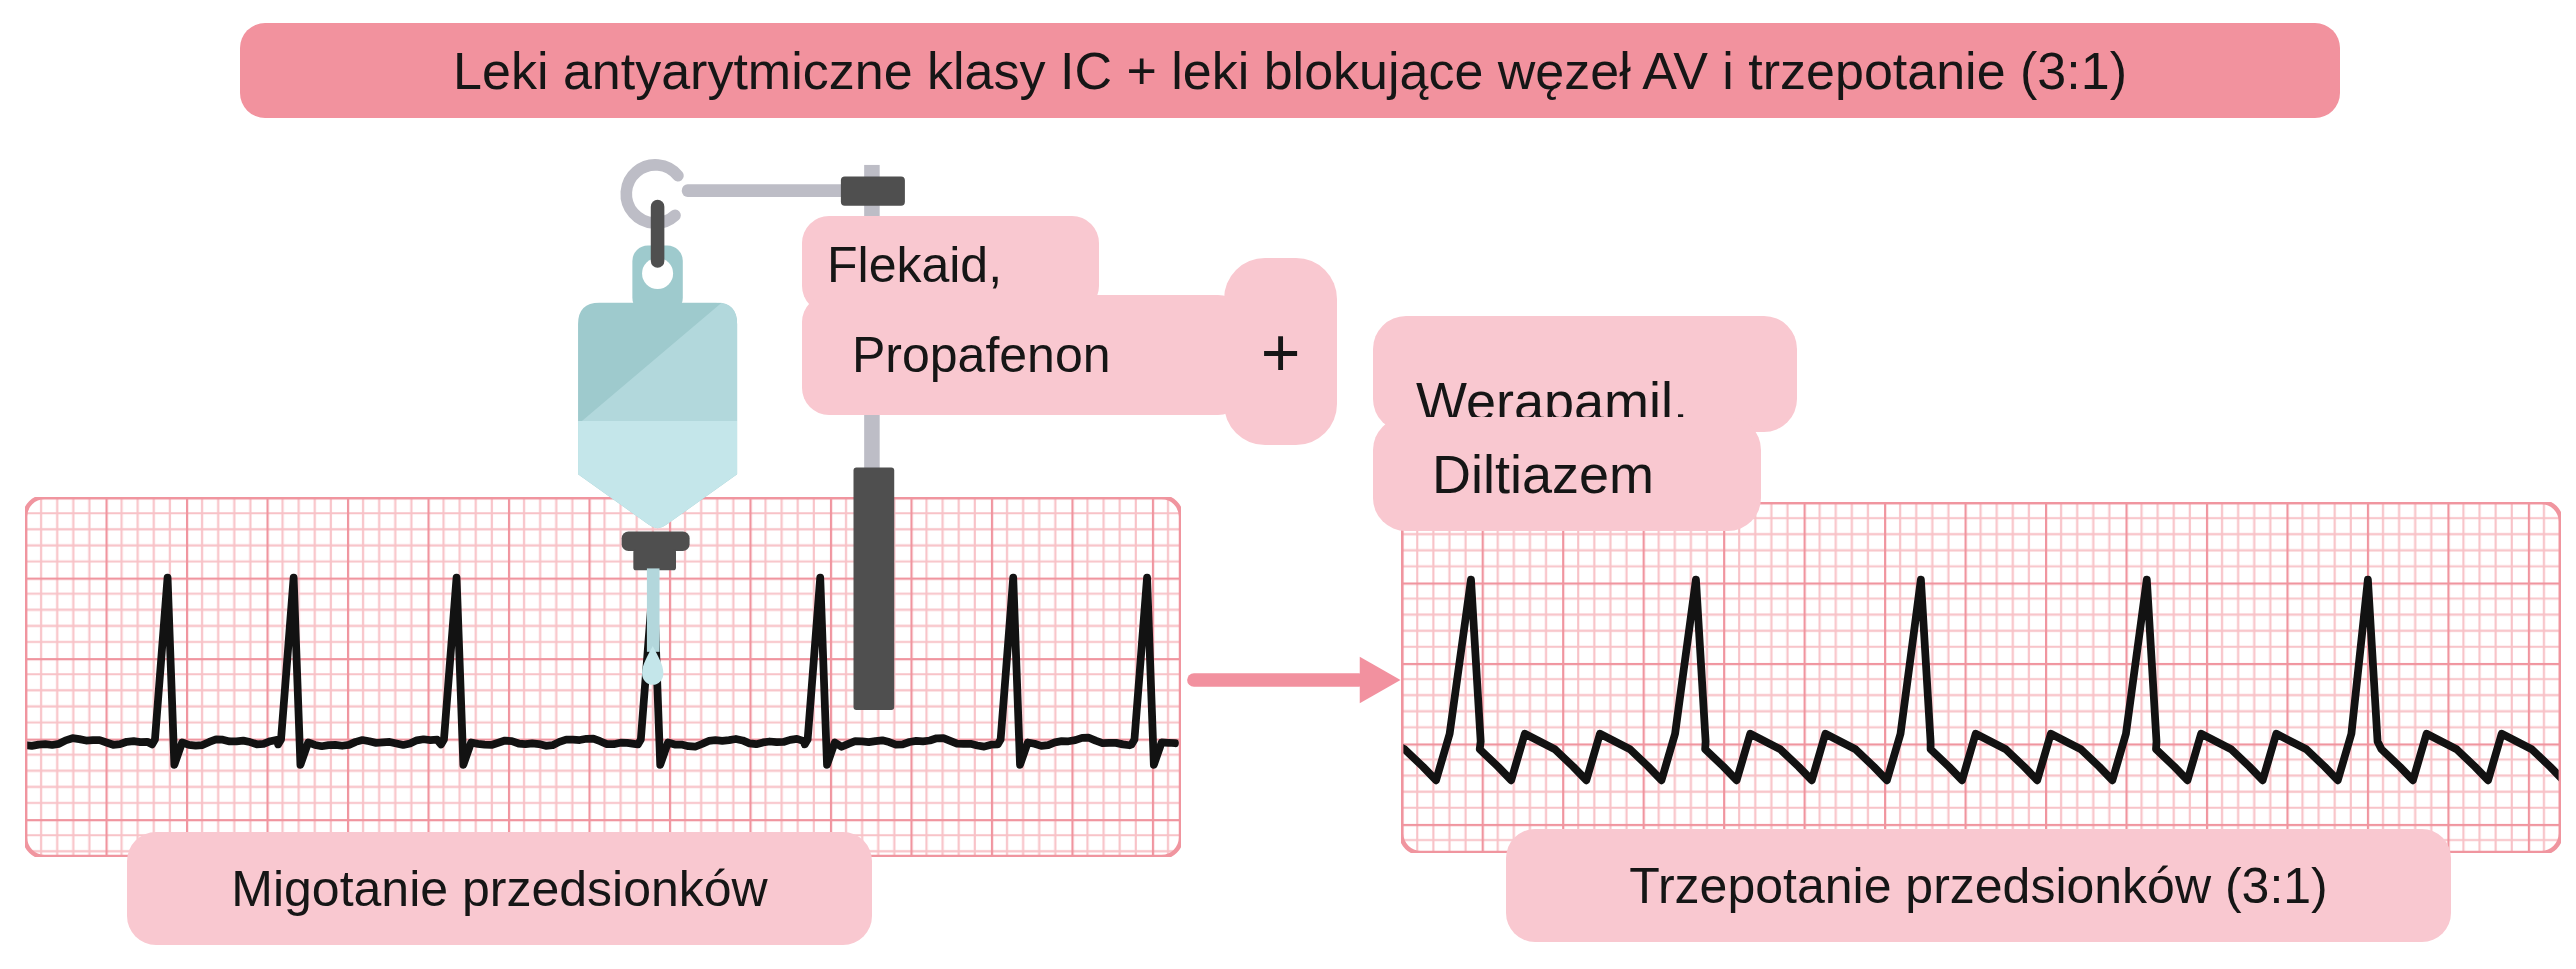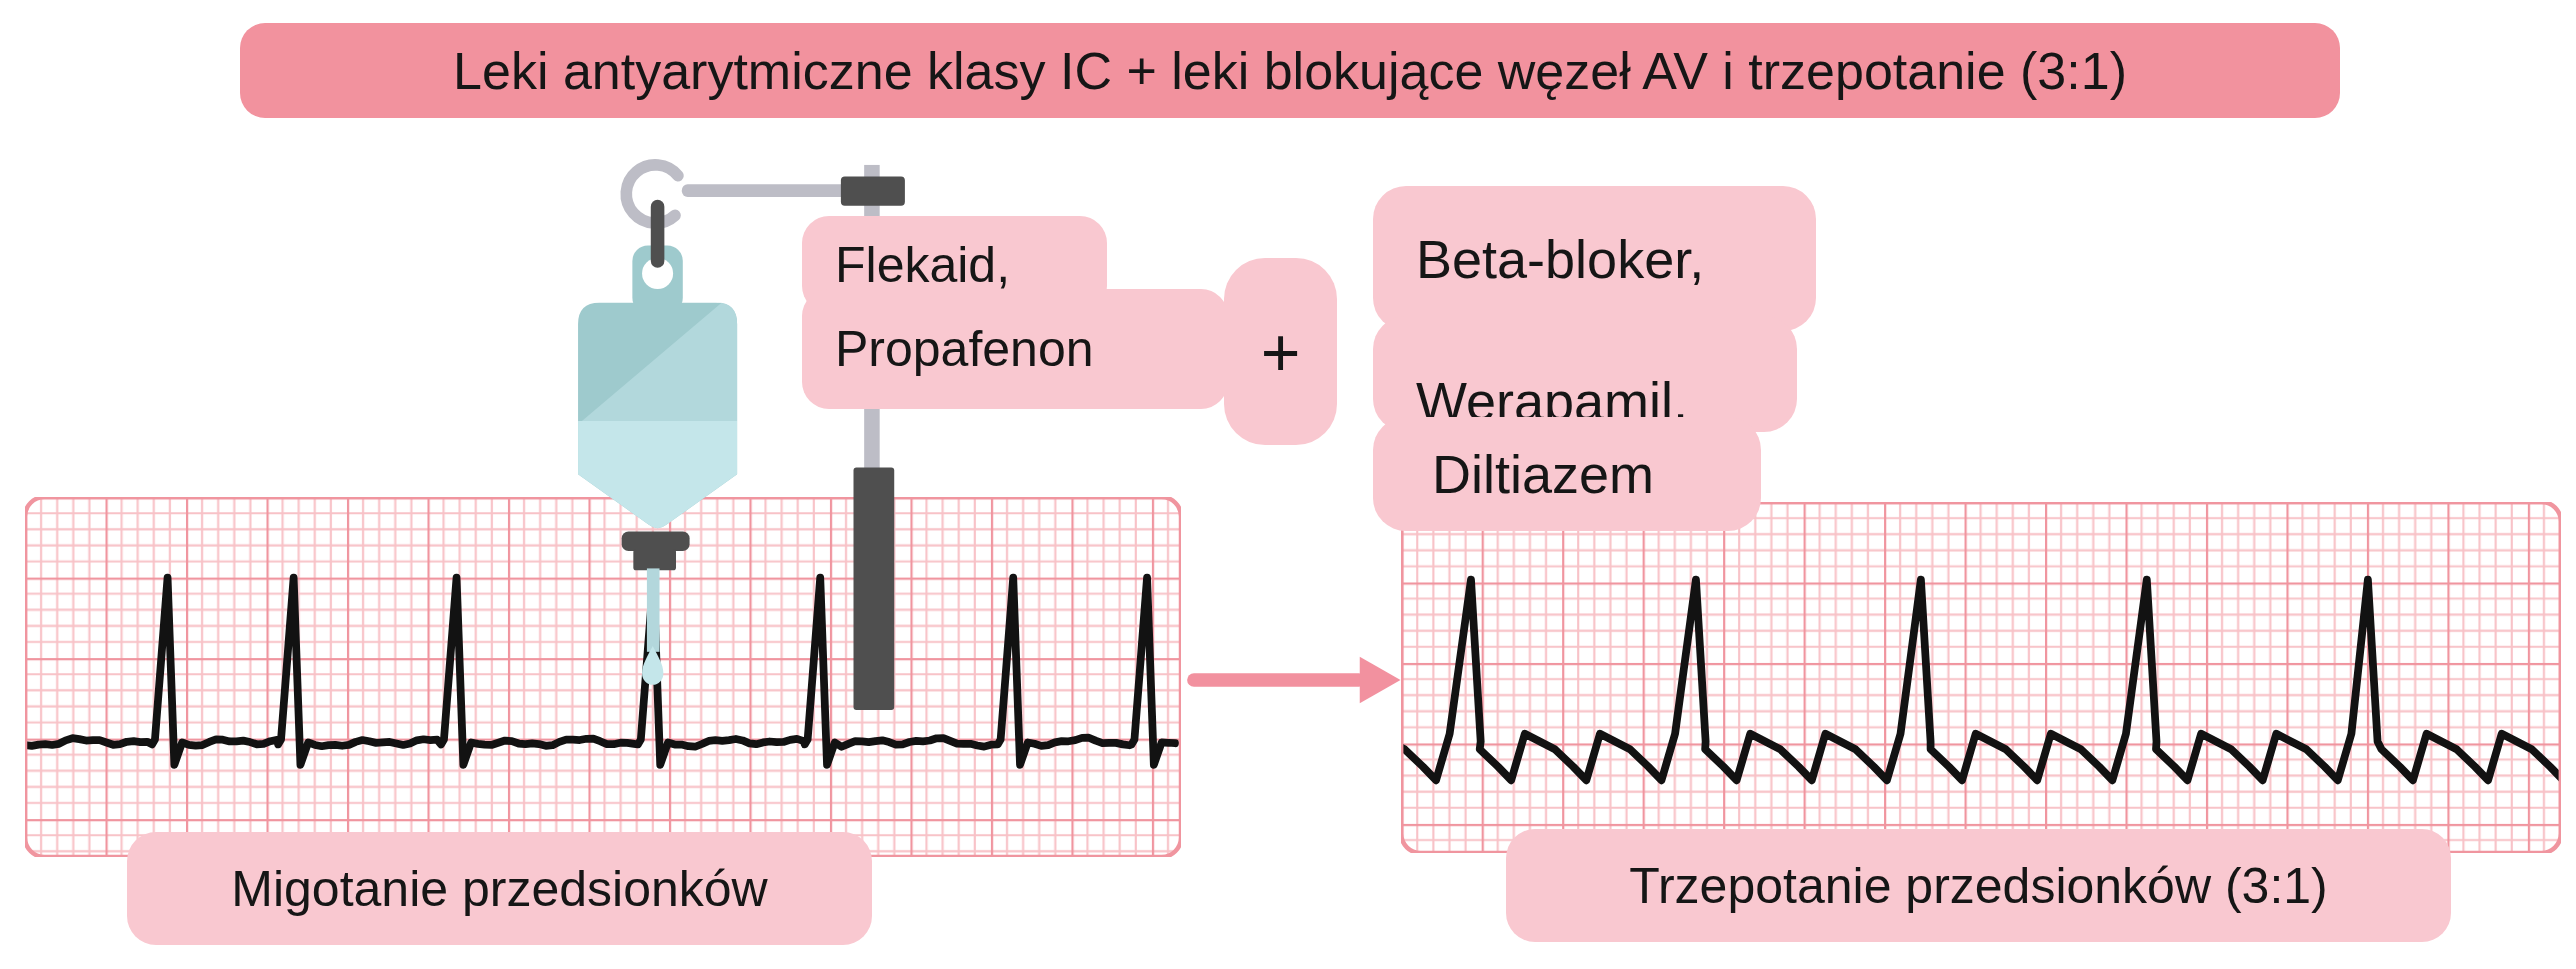--- a/index.html
+++ b/index.html
@@ -17,7 +17,7 @@
 
   .strip{position:absolute;background:var(--label-pink);display:flex;align-items:center;
          z-index:30;font-size:50px;white-space:nowrap;}
-  .strip.flek1{left:802px;top:216px;width:272px;height:97px;border-radius:27px;padding-left:33px;}
+  .strip.flek1{left:802px;top:216px;width:272px;height:97px;border-radius:27px;padding-left:25px;}
   .strip.flek2{left:802px;top:289px;width:393px;height:120px;border-radius:27px;padding-left:33px;}
   .strip.beta1{left:1373px;top:186px;width:400px;height:145px;border-radius:33px;padding-left:43px;font-size:54px;}
   .strip.beta2{left:1373px;top:316px;width:381px;height:116px;border-radius:33px;padding-left:43px;font-size:54px;align-items:flex-end;}

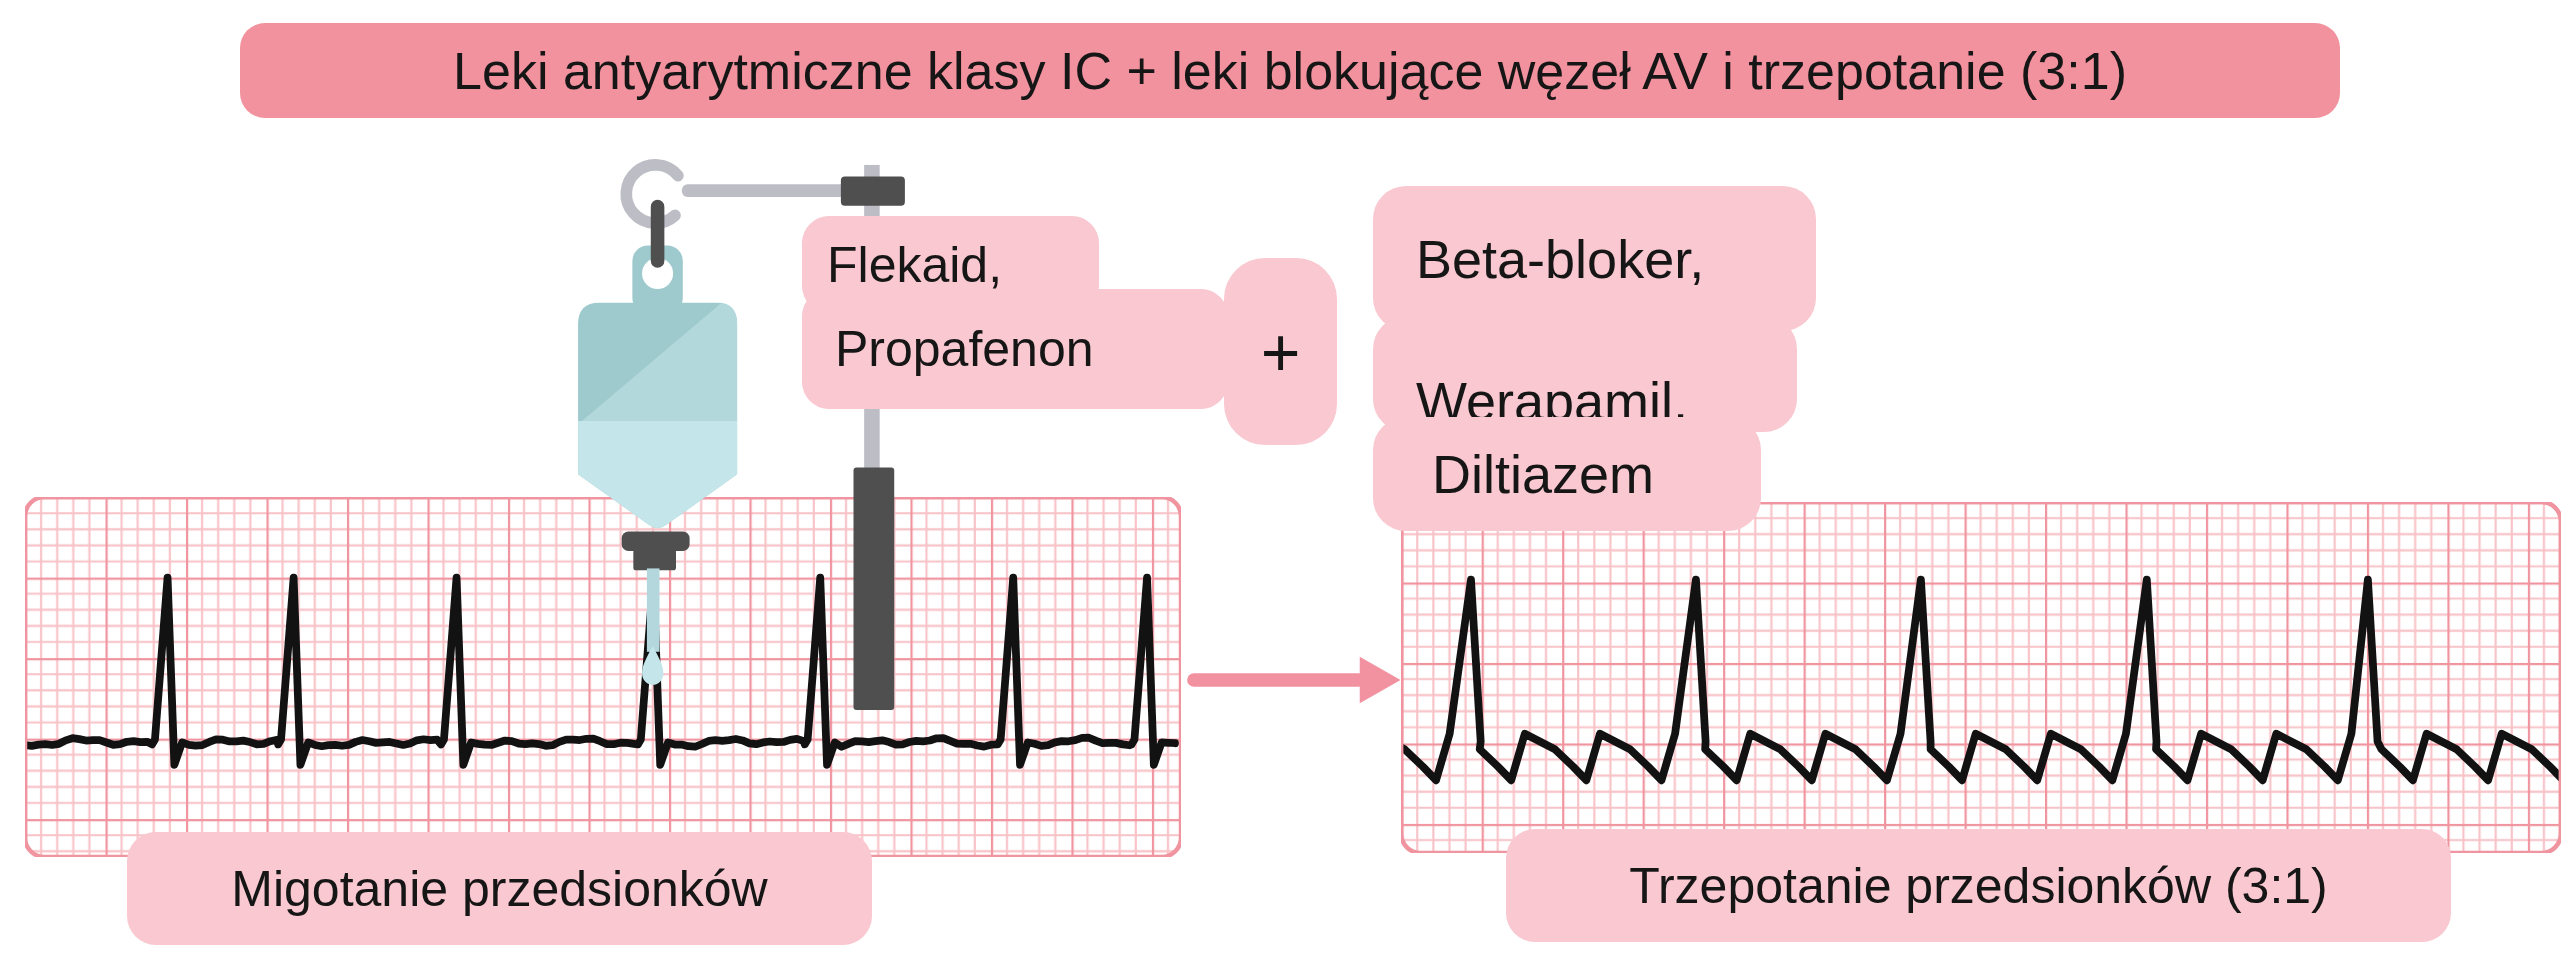--- a/index.html
+++ b/index.html
@@ -117,9 +117,6 @@
     <span>+</span>
   </div>
 
-  <div class="strip beta1">
-    <span>Beta-bloker,</span>
-  </div>
   <div class="strip beta2">
     <span>Werapamil,</span>
   </div>

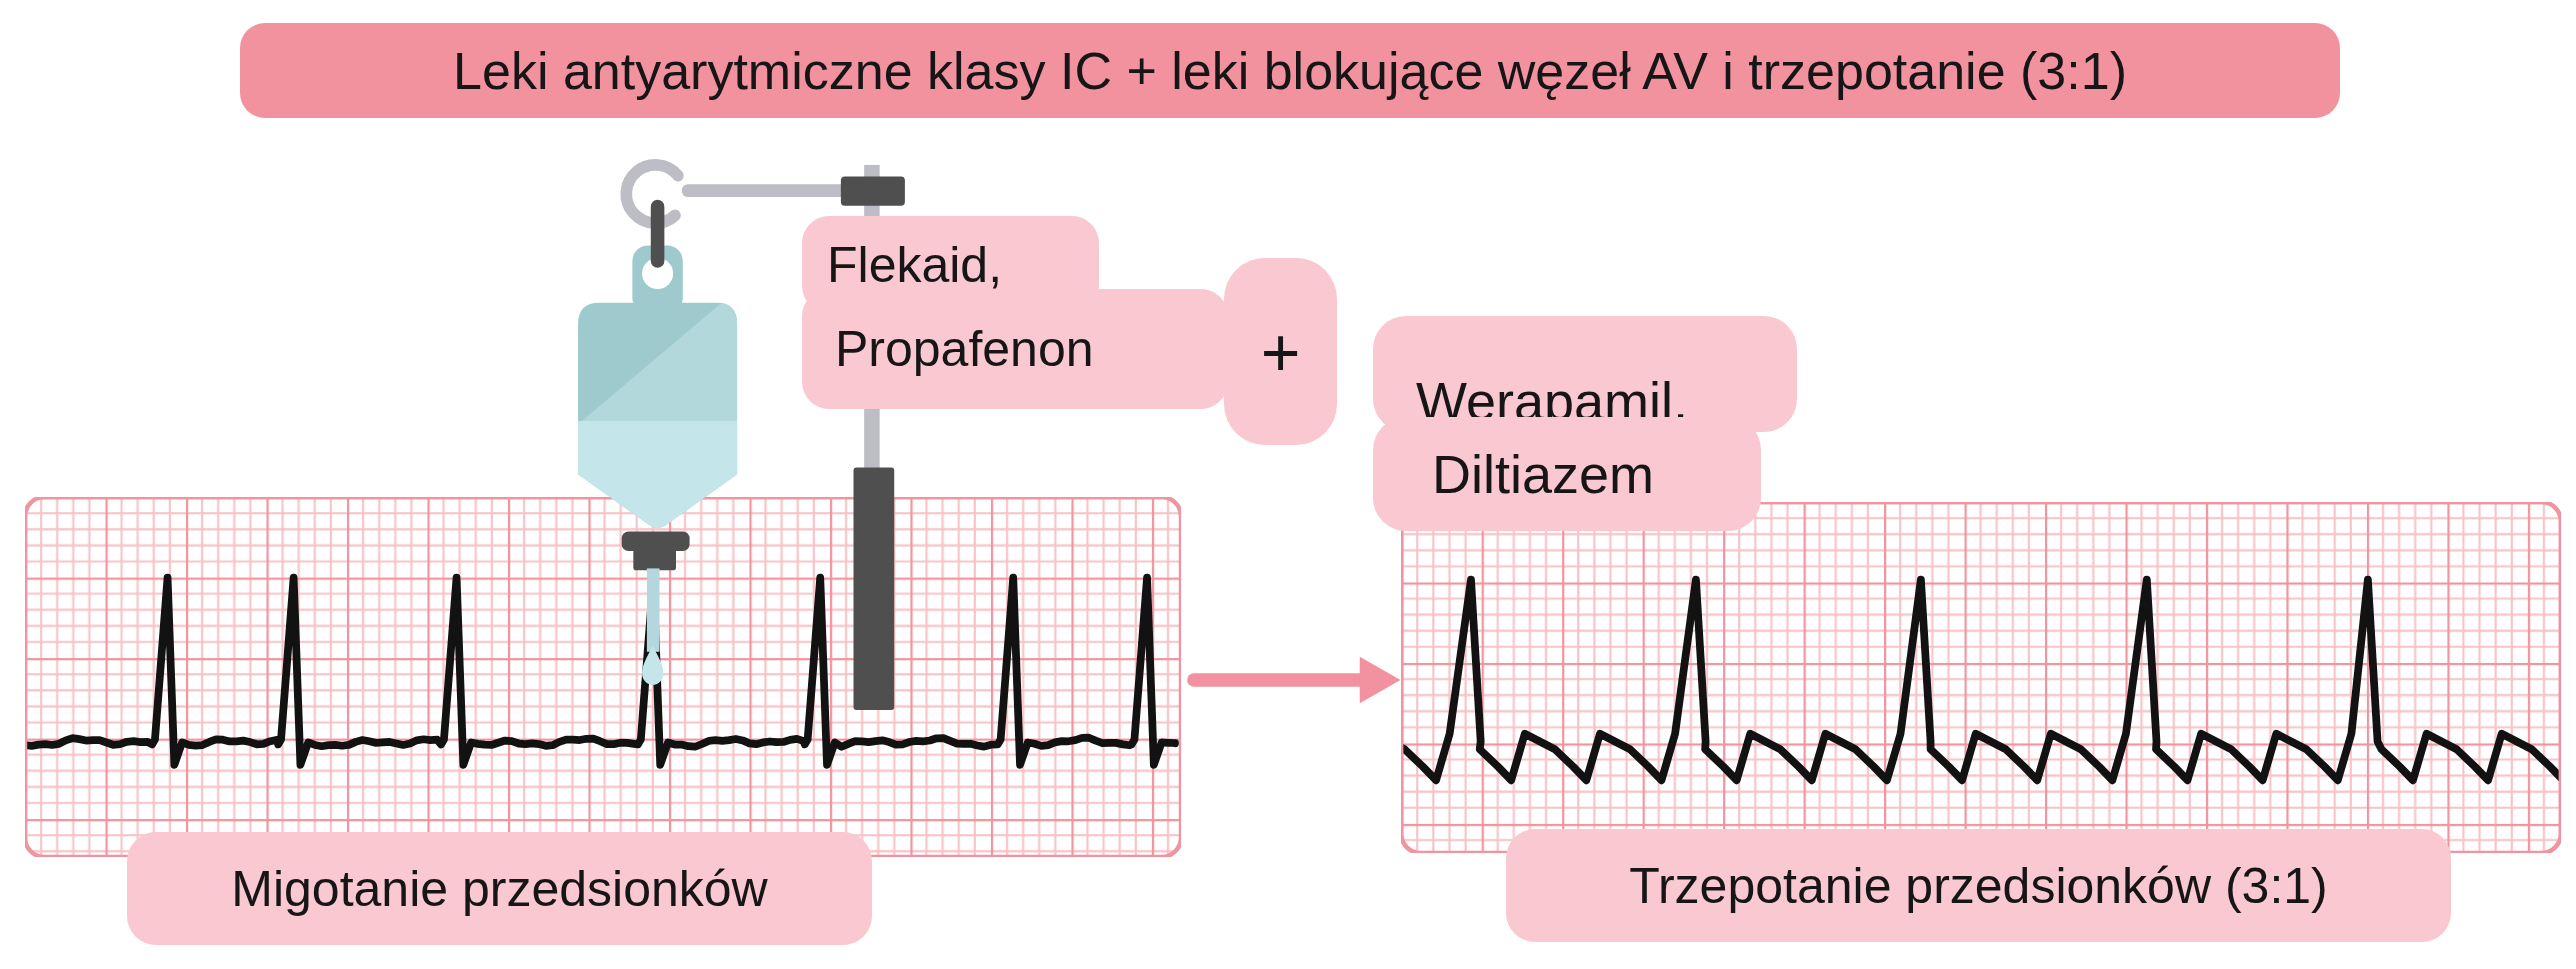--- a/index.html
+++ b/index.html
@@ -18,7 +18,7 @@
   .strip{position:absolute;background:var(--label-pink);display:flex;align-items:center;
          z-index:30;font-size:50px;white-space:nowrap;}
   .strip.flek1{left:802px;top:216px;width:272px;height:97px;border-radius:27px;padding-left:25px;}
-  .strip.flek2{left:802px;top:289px;width:393px;height:120px;border-radius:27px;padding-left:33px;}
+  .strip.flek2{left:802px;top:295px;width:393px;height:120px;border-radius:27px;padding-left:50px;}
   .strip.beta1{left:1373px;top:186px;width:400px;height:145px;border-radius:33px;padding-left:43px;font-size:54px;}
   .strip.beta2{left:1373px;top:316px;width:381px;height:116px;border-radius:33px;padding-left:43px;font-size:54px;align-items:flex-end;}
   .strip.beta3{left:1373px;top:417px;width:329px;height:114px;border-radius:33px;padding-left:59px;font-size:54px;}

